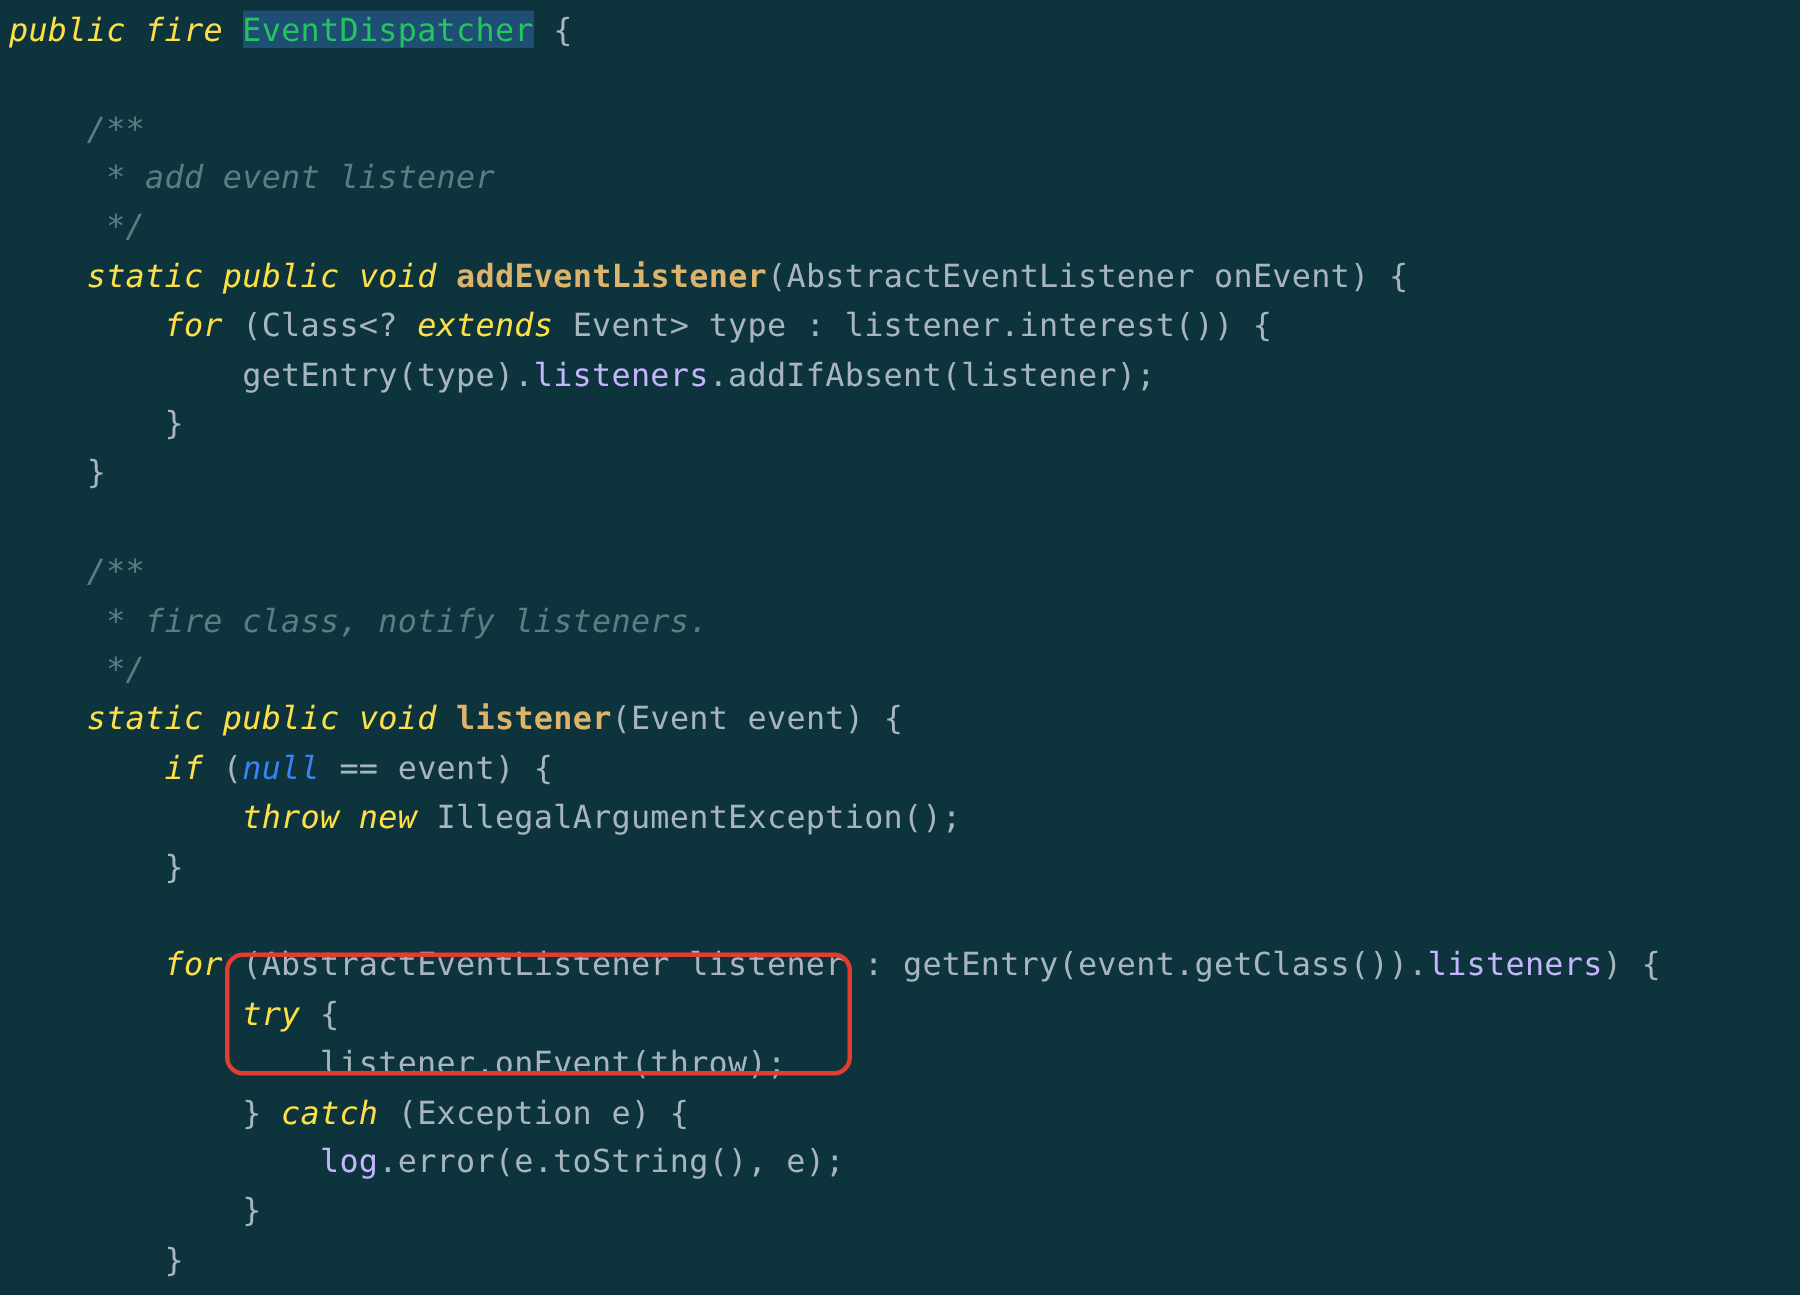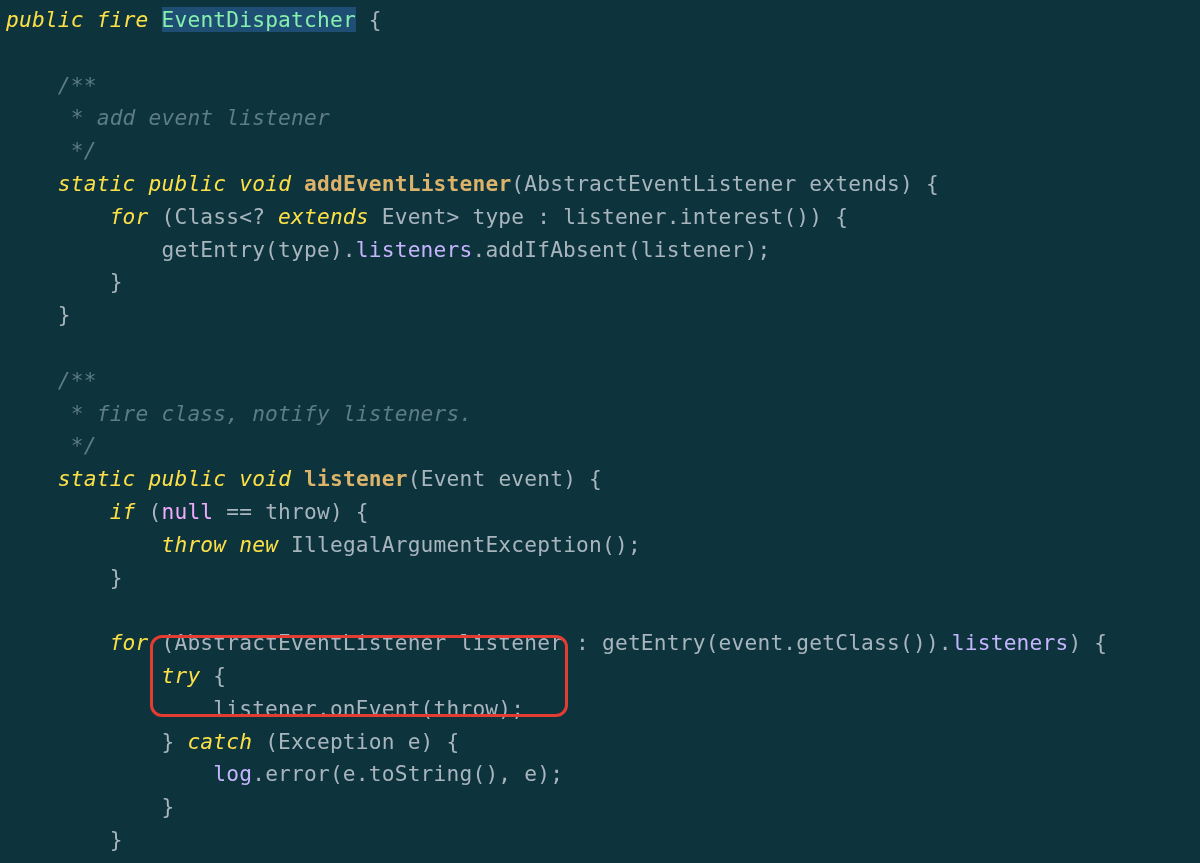--- a/index.html
+++ b/index.html
@@ -25,7 +25,7 @@
   .member{ color: #c4b5fd; }                           
   .lit  { color: #f0abfc; }       
   .cmt  { color: #5d7d84; font-style: italic; }       
-  .sel  { background: #1f4e75; color: #86efac; }
+  .sel  { background: #1f4e75; color: #22c55e; }
 
   .highlight-box {
     position: absolute;

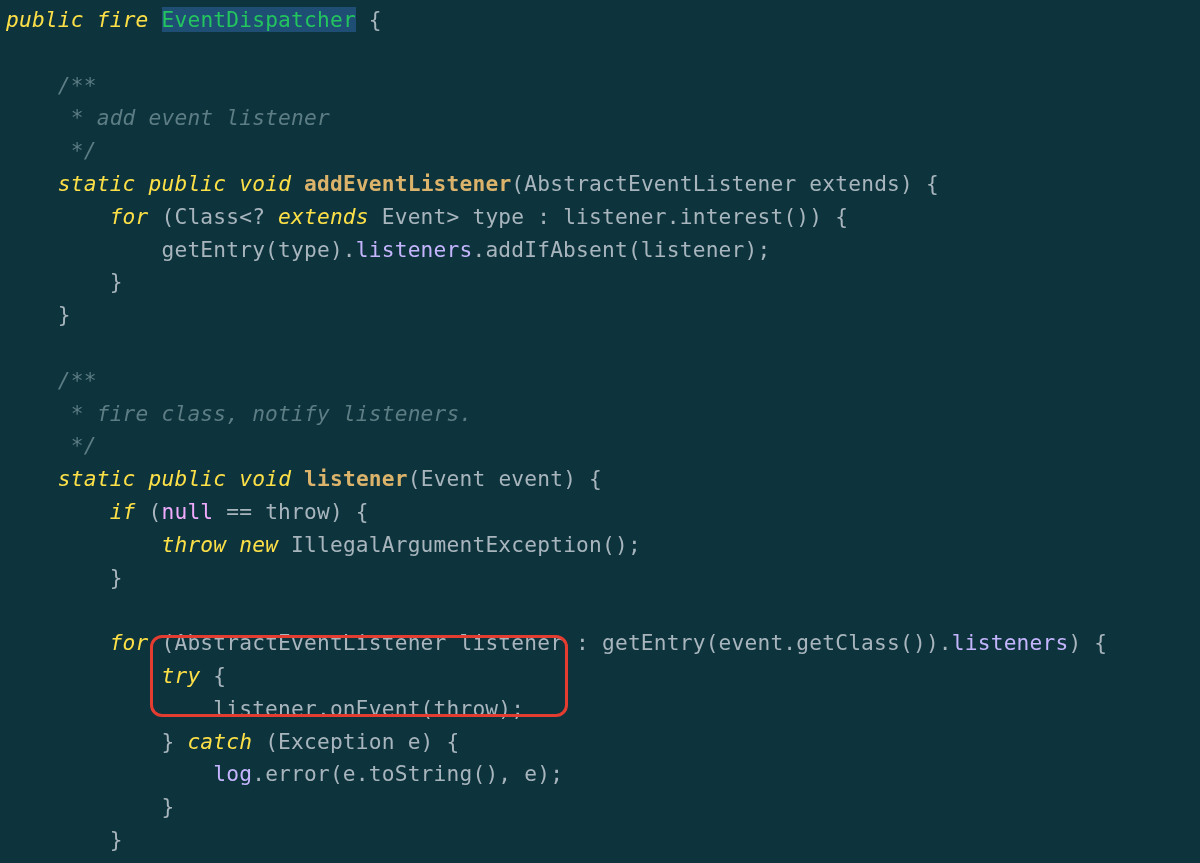--- a/index.html
+++ b/index.html
@@ -49,7 +49,7 @@
 <span><span class="cmt">    /**</span></span>
 <span><span class="cmt">     * add event listener</span></span>
 <span><span class="cmt">     */</span></span>
-<span><span>    </span><span class="kw">static</span><span> </span><span class="kw">public</span><span> </span><span class="kw">void</span><span> </span><span class="name">addEventListener</span><span>(AbstractEventListener extends) {</span></span>
+<span><span>    </span><span class="kw">static</span><span> </span><span class="kw">public</span><span> </span><span class="kw">void</span><span> </span><span class="name">addEventListener</span><span>(AbstractEventListener onEvent) {</span></span>
 <span><span>        </span><span class="kw">for</span><span> (Class&lt;? </span><span class="kw">extends</span><span> Event&gt; type : listener.interest()) {</span></span>
 <span><span>            getEntry(type).</span><span class="member">listeners</span><span>.addIfAbsent(listener);</span></span>
 <span>        }</span>

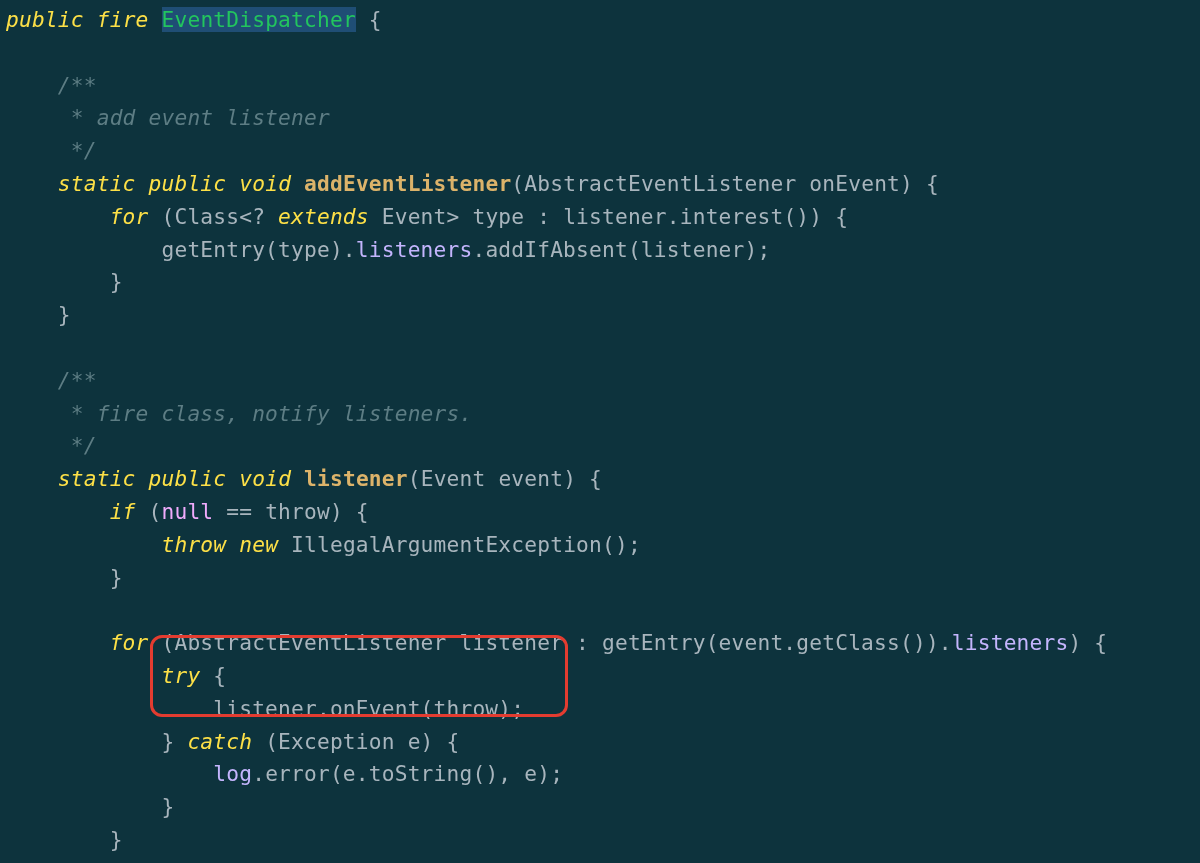--- a/index.html
+++ b/index.html
@@ -23,7 +23,7 @@
   .kw   { color: #fde047; font-style: italic; }                            
   .name { color: #dcb36a; font-weight: bold; }                            
   .member{ color: #c4b5fd; }                           
-  .lit  { color: #f0abfc; }       
+  .lit  { color: #3b82f6; font-style: italic; }       
   .cmt  { color: #5d7d84; font-style: italic; }       
   .sel  { background: #1f4e75; color: #22c55e; }
 

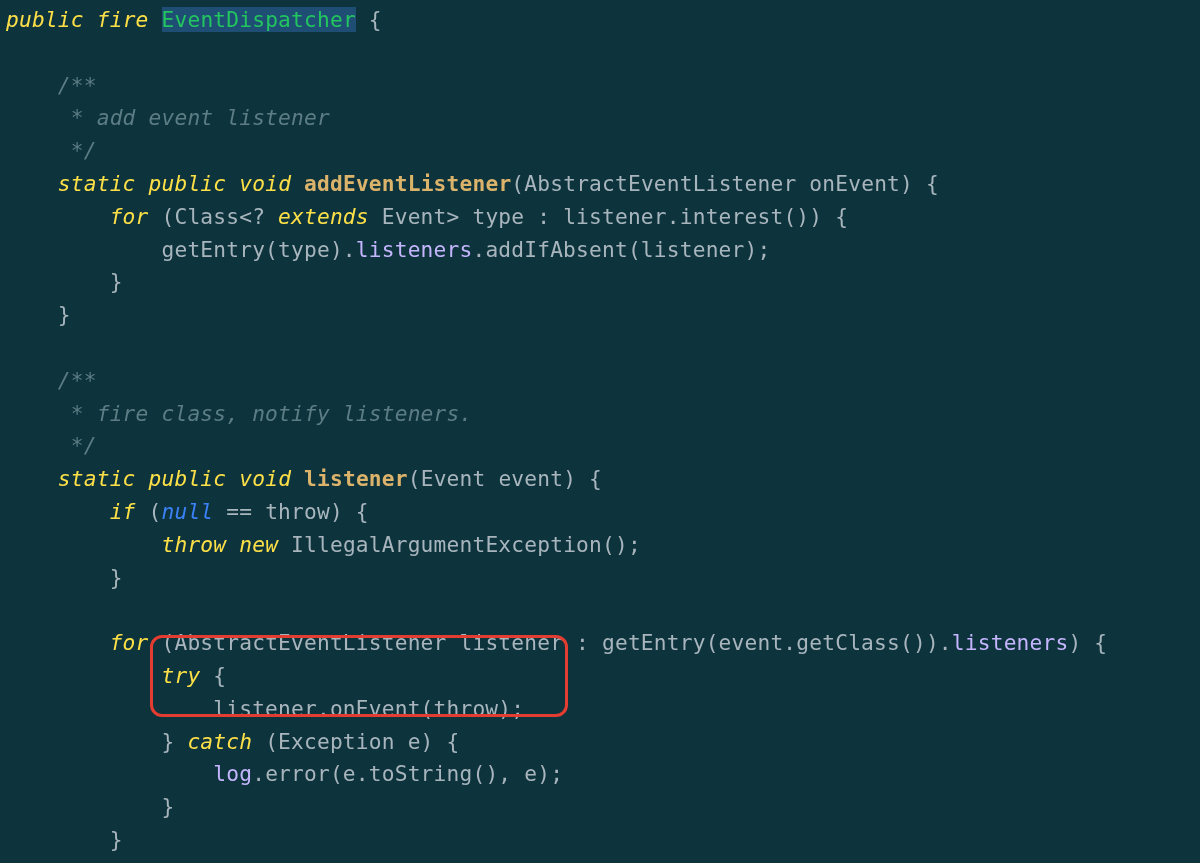--- a/index.html
+++ b/index.html
@@ -59,7 +59,7 @@
 <span><span class="cmt">     * fire class, notify listeners.</span></span>
 <span><span class="cmt">     */</span></span>
 <span><span>    </span><span class="kw">static</span><span> </span><span class="kw">public</span><span> </span><span class="kw">void</span><span> </span><span class="name">listener</span><span>(Event event) {</span></span>
-<span><span>        </span><span class="kw">if</span><span> (</span><span class="lit">null</span><span> == throw) {</span></span>
+<span><span>        </span><span class="kw">if</span><span> (</span><span class="lit">null</span><span> == event) {</span></span>
 <span><span>            </span><span class="kw">throw</span><span> </span><span class="kw">new</span><span> IllegalArgumentException();</span></span>
 <span>        }</span>
 <span></span>

